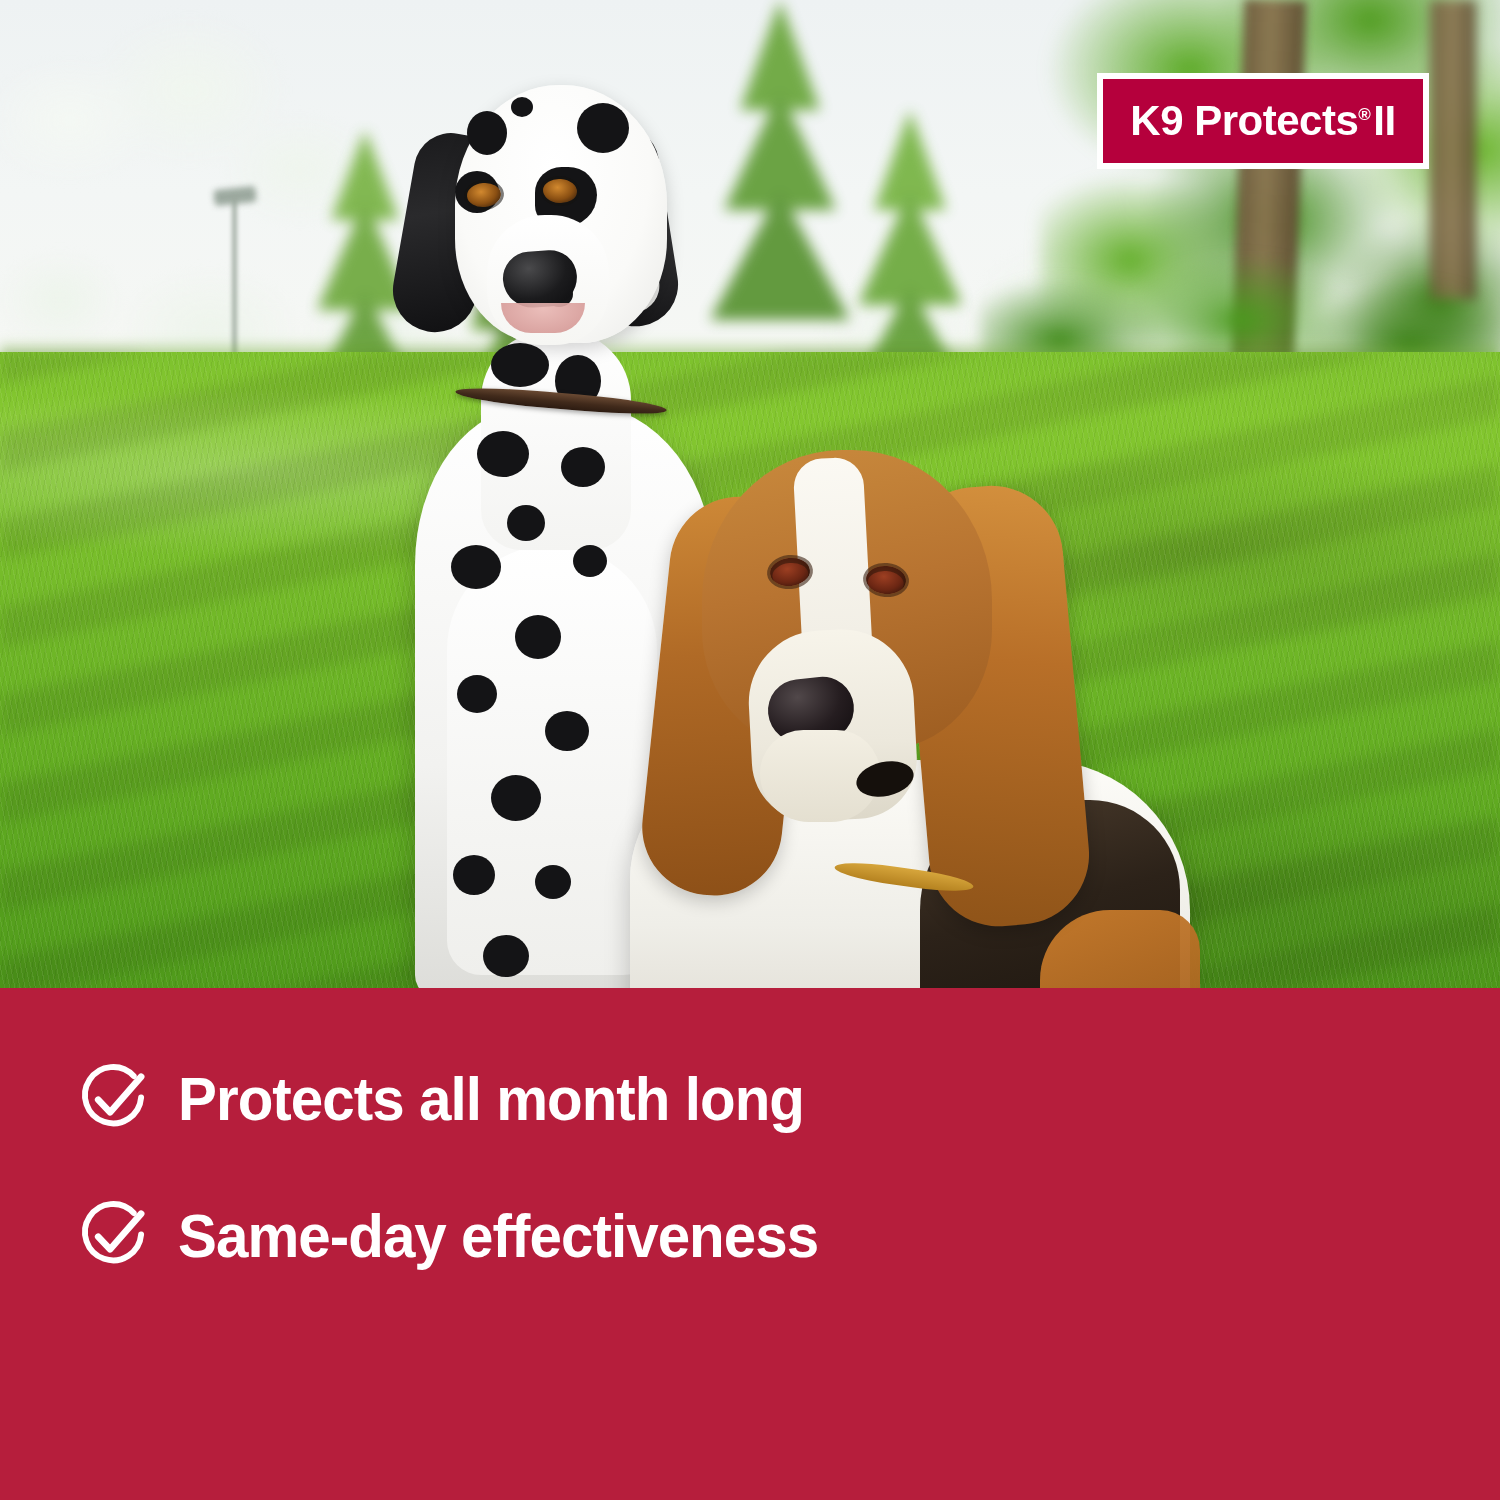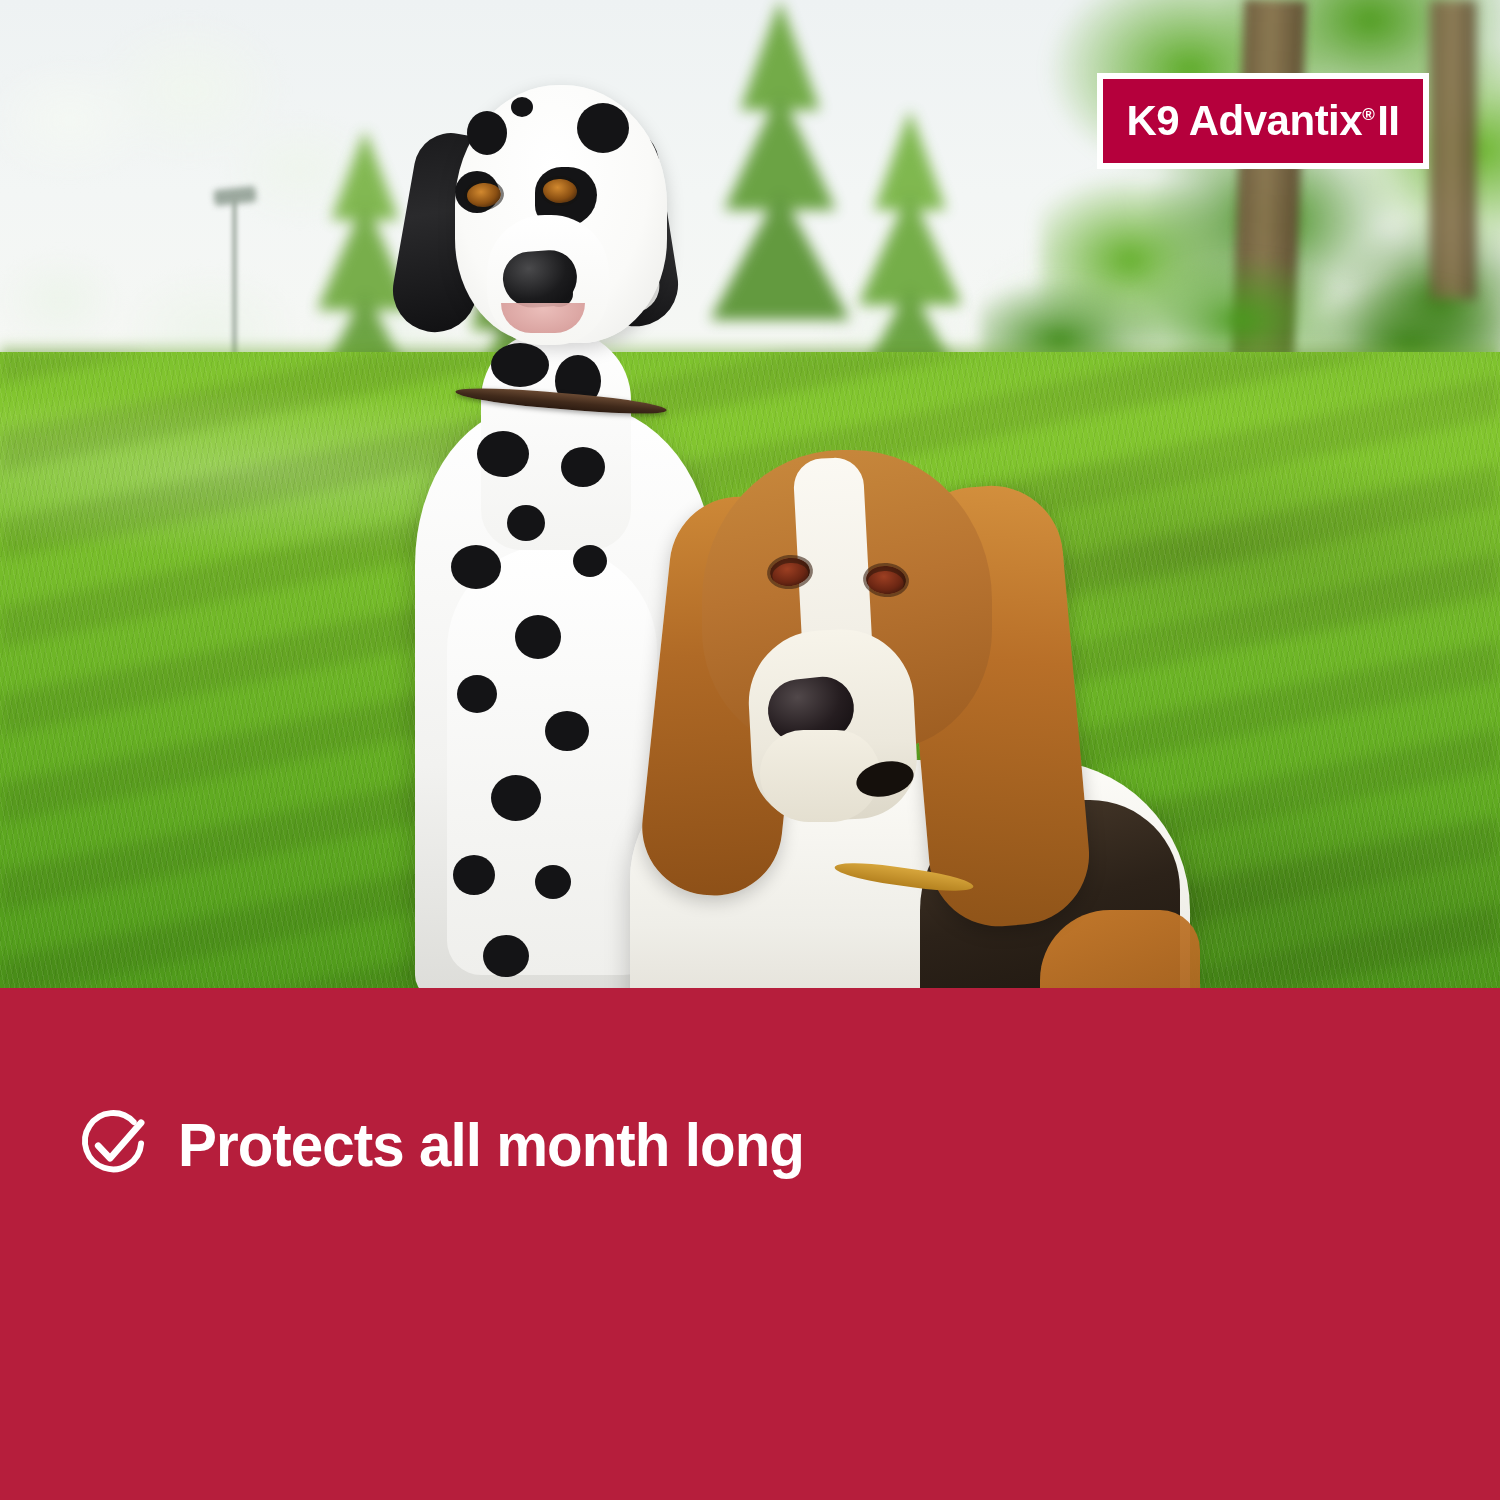--- a/index.html
+++ b/index.html
@@ -297,7 +297,7 @@
 
   <div class="logo">
     <div class="logo-inner">
-      <span class="logo-text"><span>K9 Advantix</span><span class="reg">®</span><span class="ii">II</span></span>
+      <span class="logo-text"><span>K9 Protects</span><span class="reg">®</span><span class="ii">II</span></span>
     </div>
   </div>
 

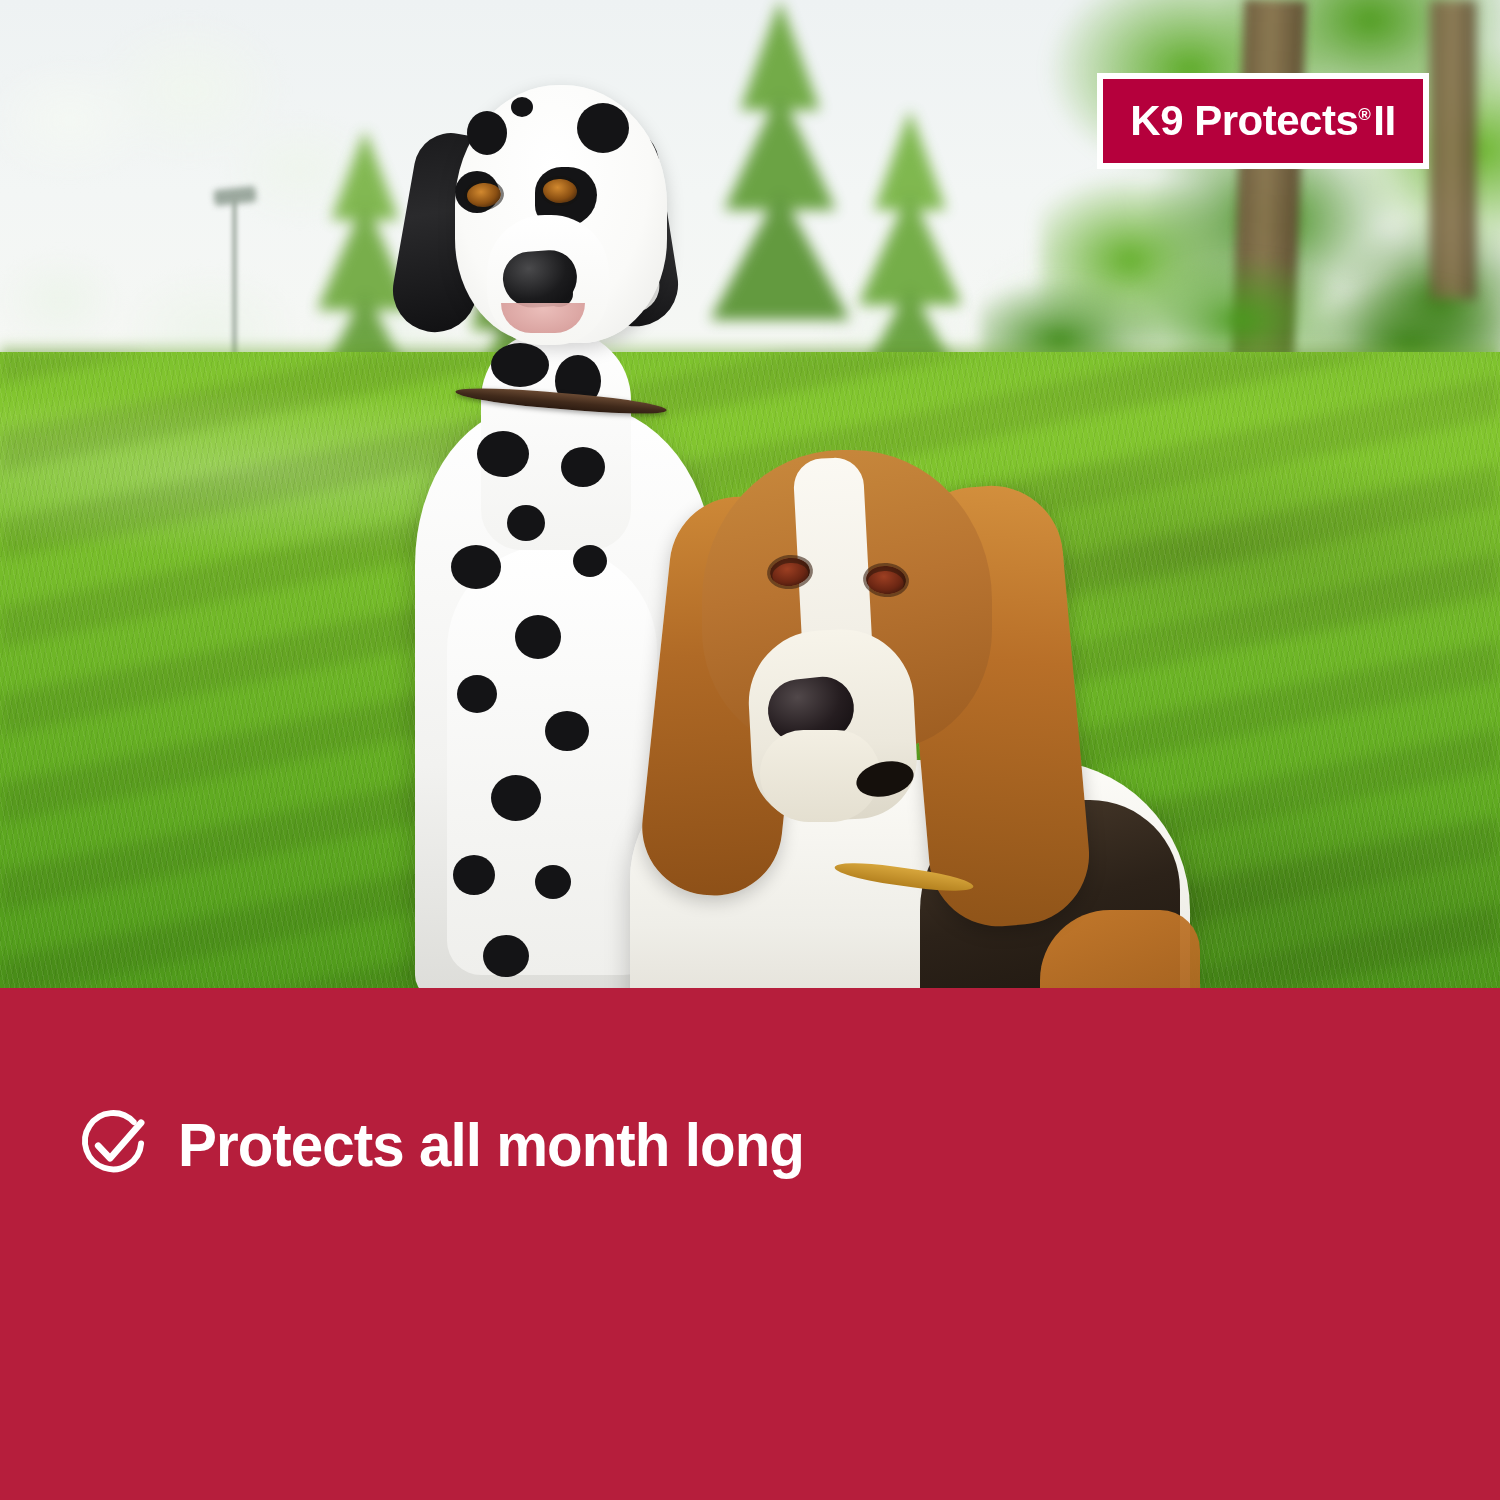--- a/index.html
+++ b/index.html
@@ -190,7 +190,7 @@
   .band{position:absolute;left:0;top:988px;width:1500px;height:512px;background:#b61e3c;}
   .bullets{position:absolute;left:0;top:0;width:1500px;height:512px;}
   .bullet{position:absolute;left:76px;display:flex;align-items:center;}
-  .b1{top:1062px;margin-top:46px;}
+  .b1{top:1062px;}
   .b2{top:1199px;}
   .b3{top:1337px;}
   .bullet .ico{width:74px;height:74px;flex:0 0 74px;}

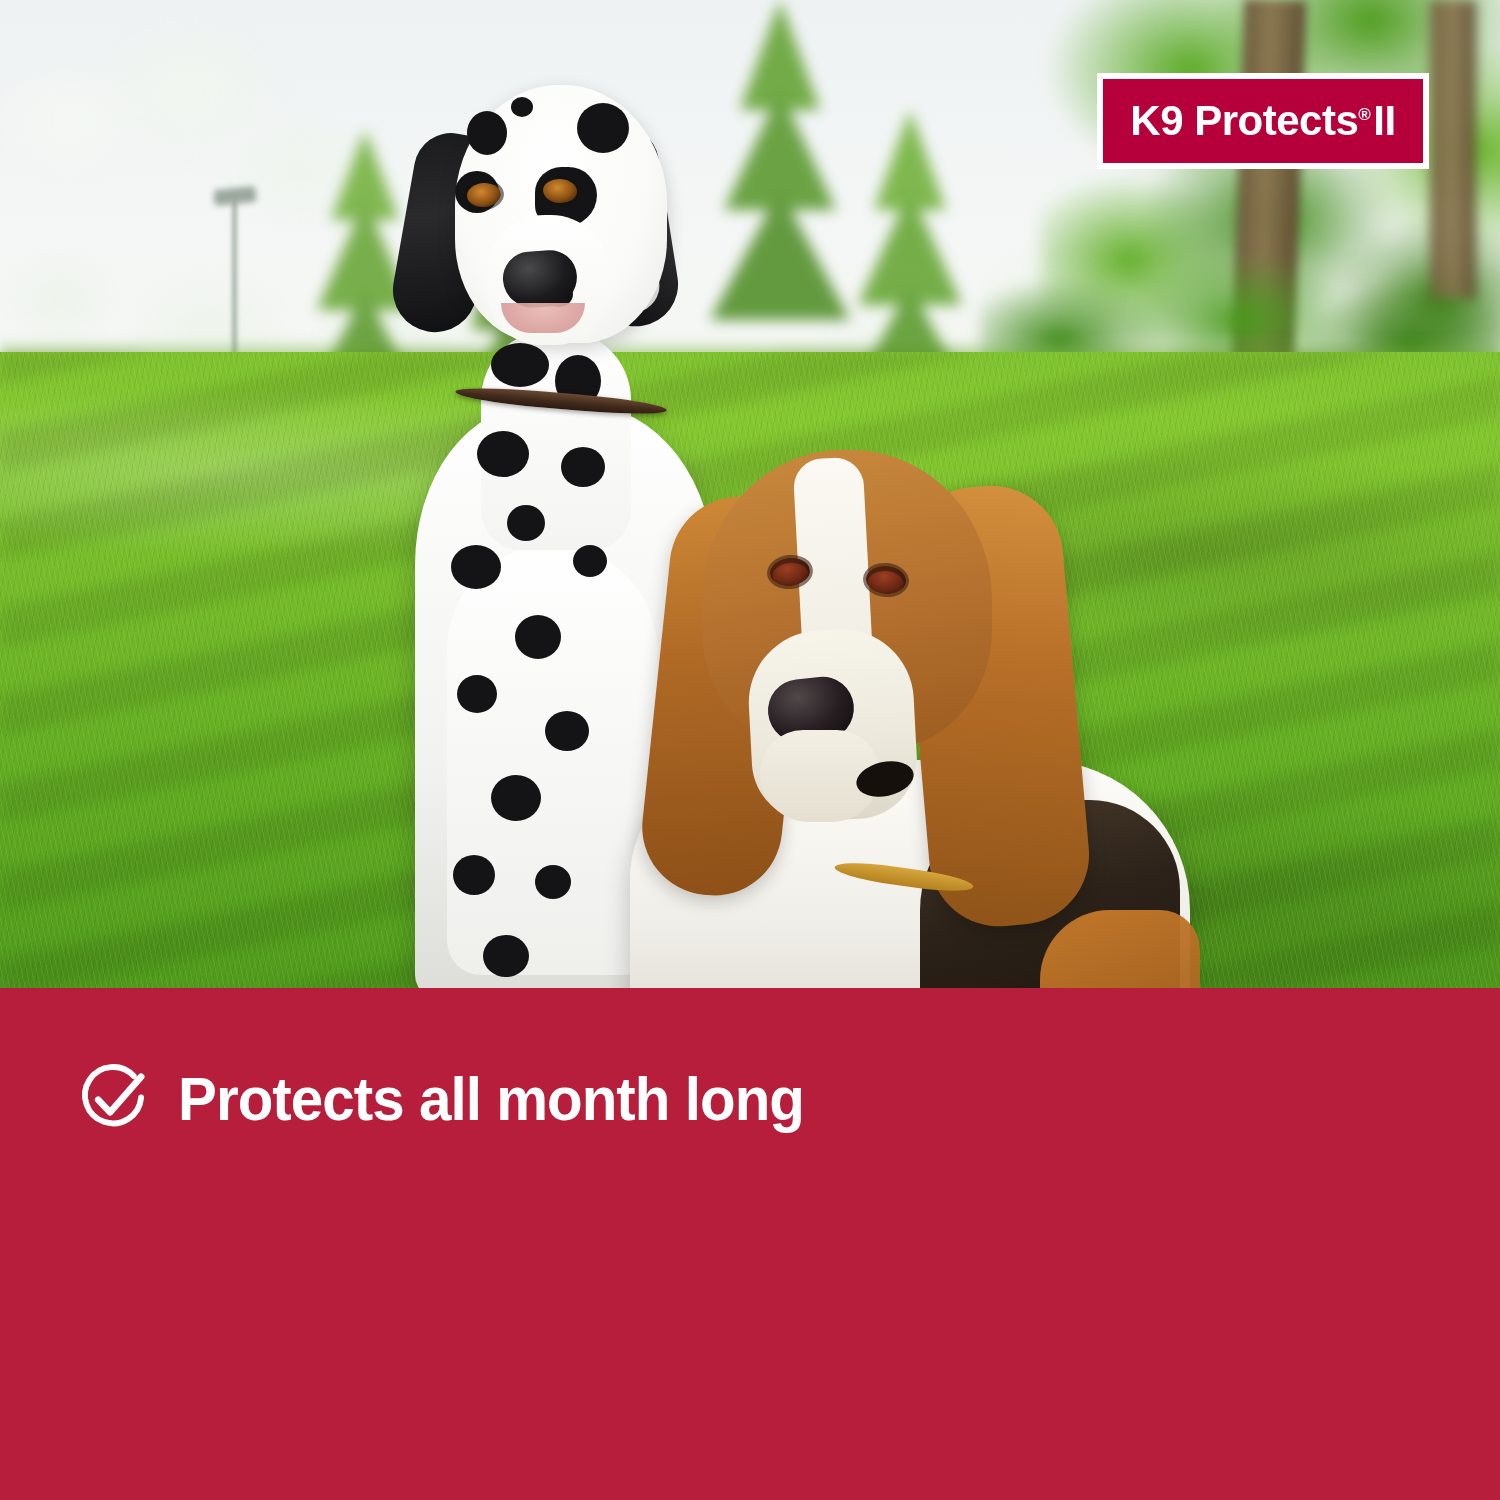--- a/index.html
+++ b/index.html
@@ -314,6 +314,15 @@
       <span class="label">Protects all month long</span>
     </div>
 
+    <div class="bullet b2">
+      <span class="ico">
+        <svg viewBox="0 0 100 100" width="74" height="74" aria-hidden="true">
+          <path d="M78 19 A38 38 0 1 0 88 48" fill="none" stroke="#ffffff" stroke-width="8" stroke-linecap="round"></path>
+          <path d="M30 51 L46 68 L88 20" fill="none" stroke="#ffffff" stroke-width="9" stroke-linecap="round" stroke-linejoin="round"></path>
+        </svg>
+      </span>
+      <span class="label">Same-day effectiveness</span>
+    </div>
 
 
   </div>

